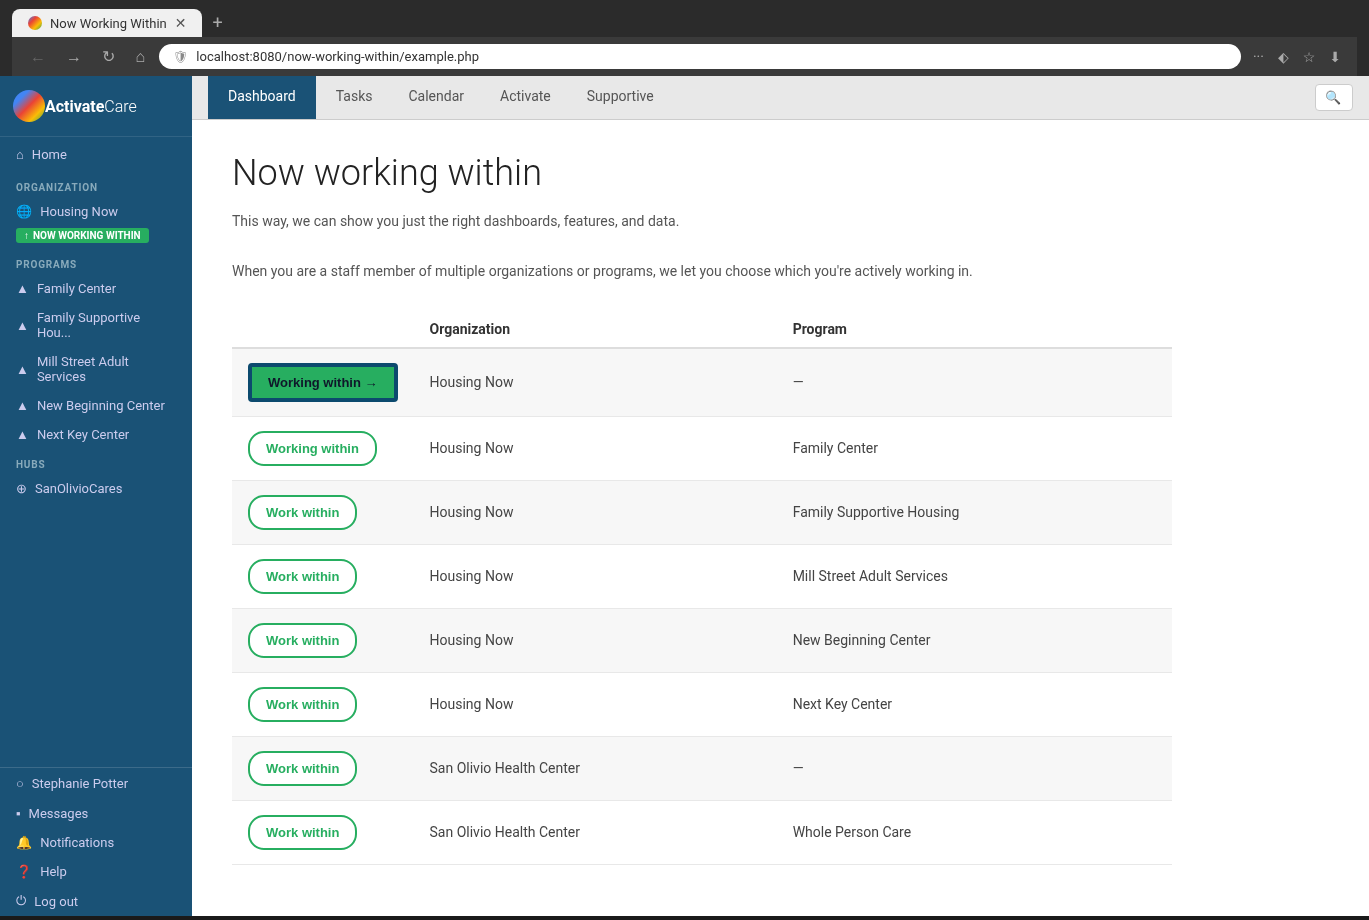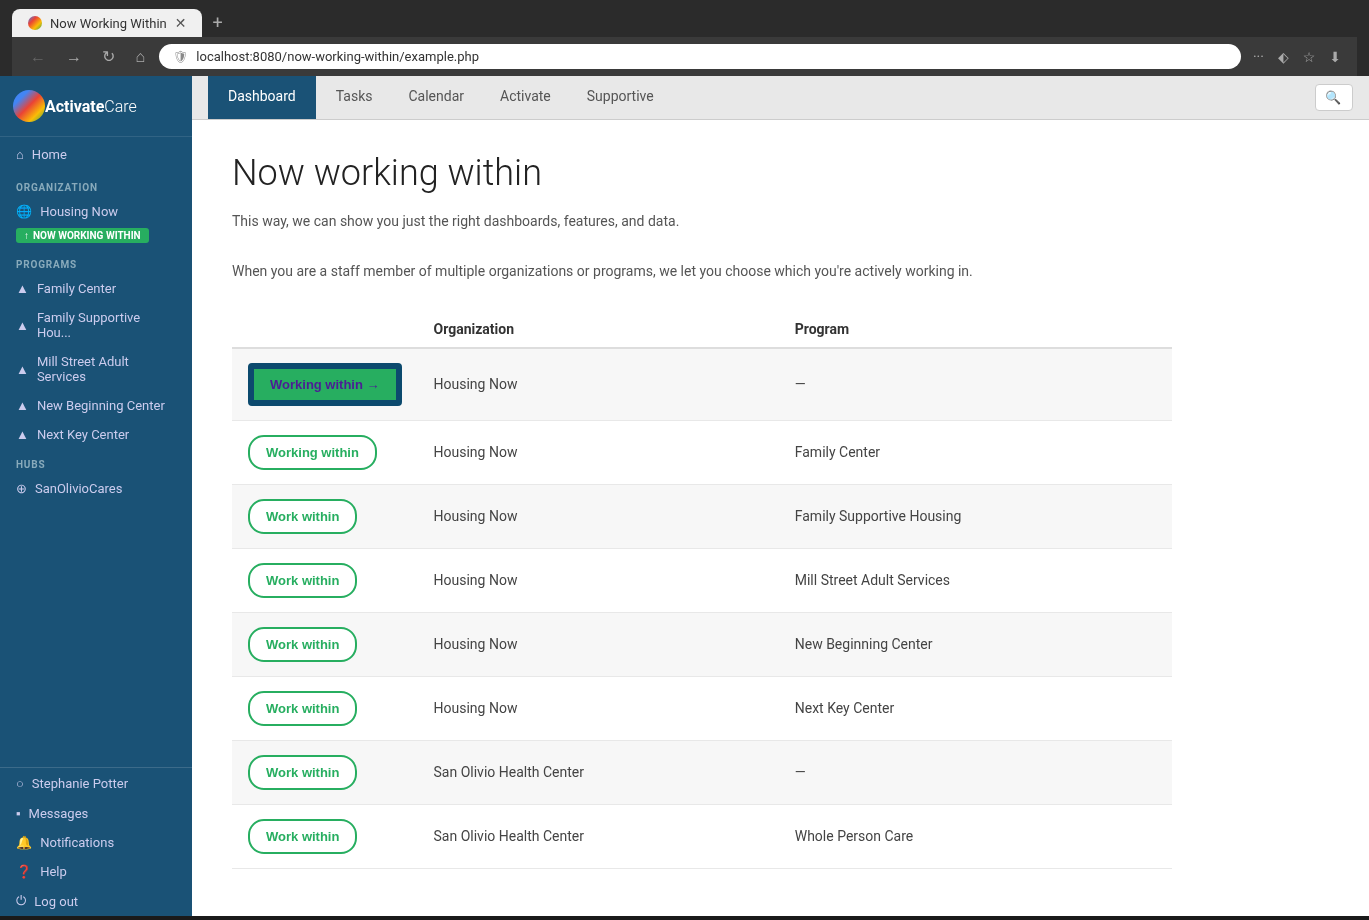--- a/index.html
+++ b/index.html
@@ -68,8 +68,8 @@
 
     .btn-working-within-active {
       background: #27ae60;
-      color: #4c1d95;
-      border: 6px solid #0c4a6e;
+      color: #0f172a;
+      border: 4px solid #0c4a6e;
       border-radius: 4px;
       padding: 8px 16px;
       font-size: 13px;

